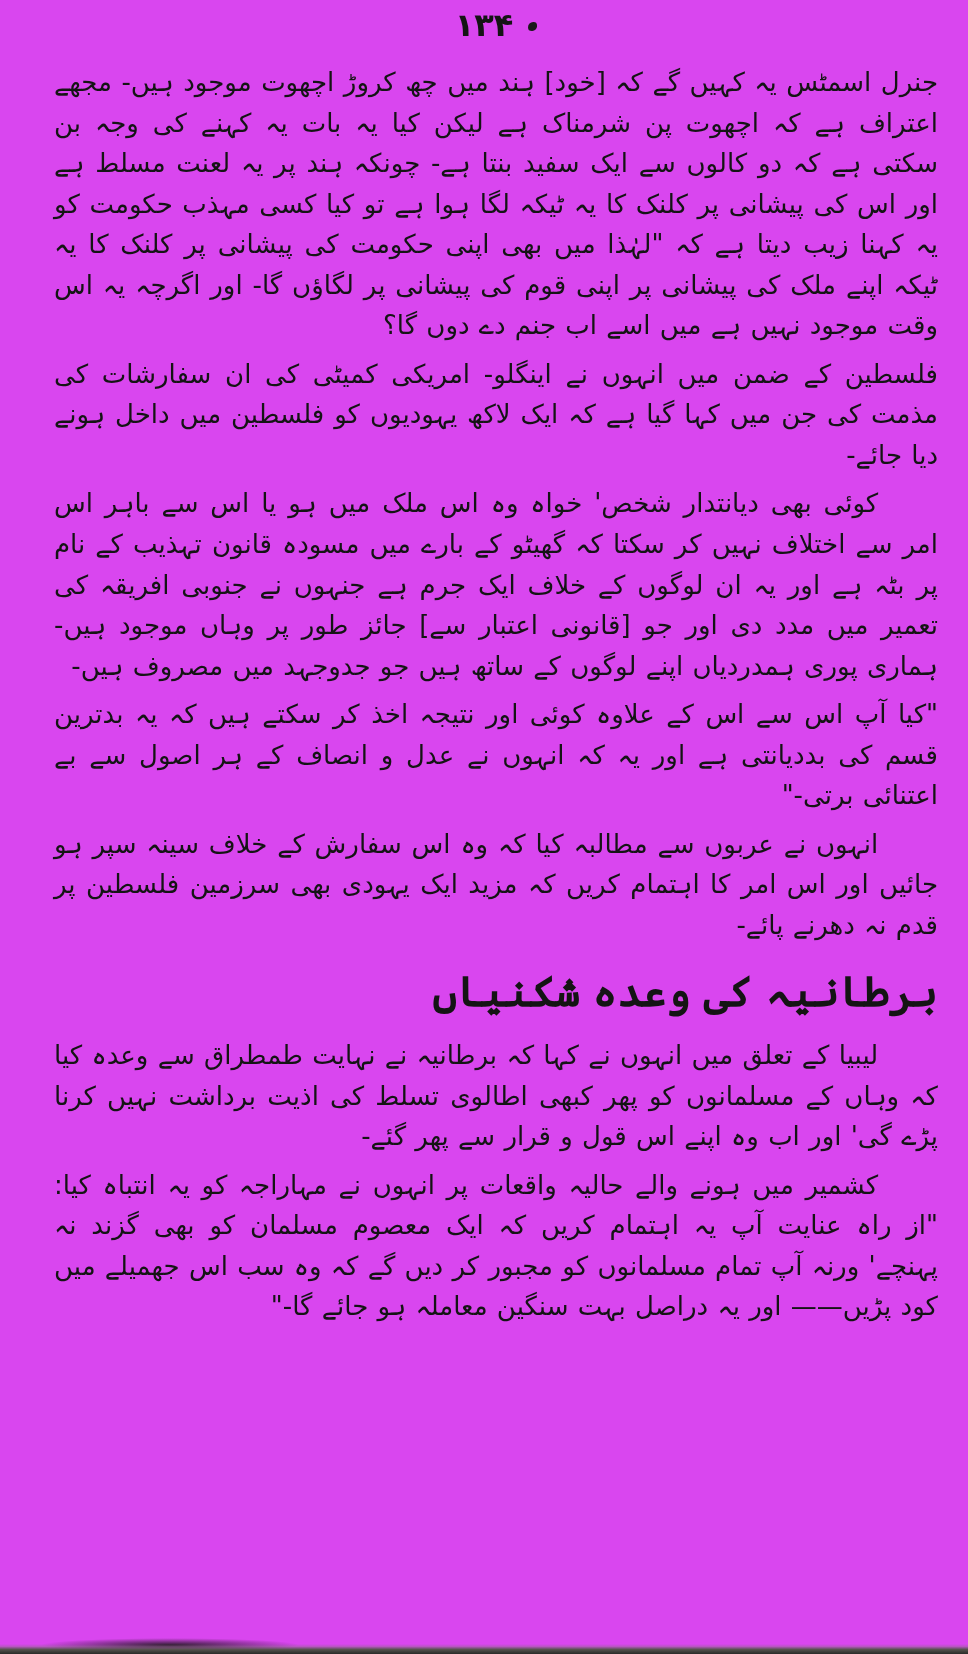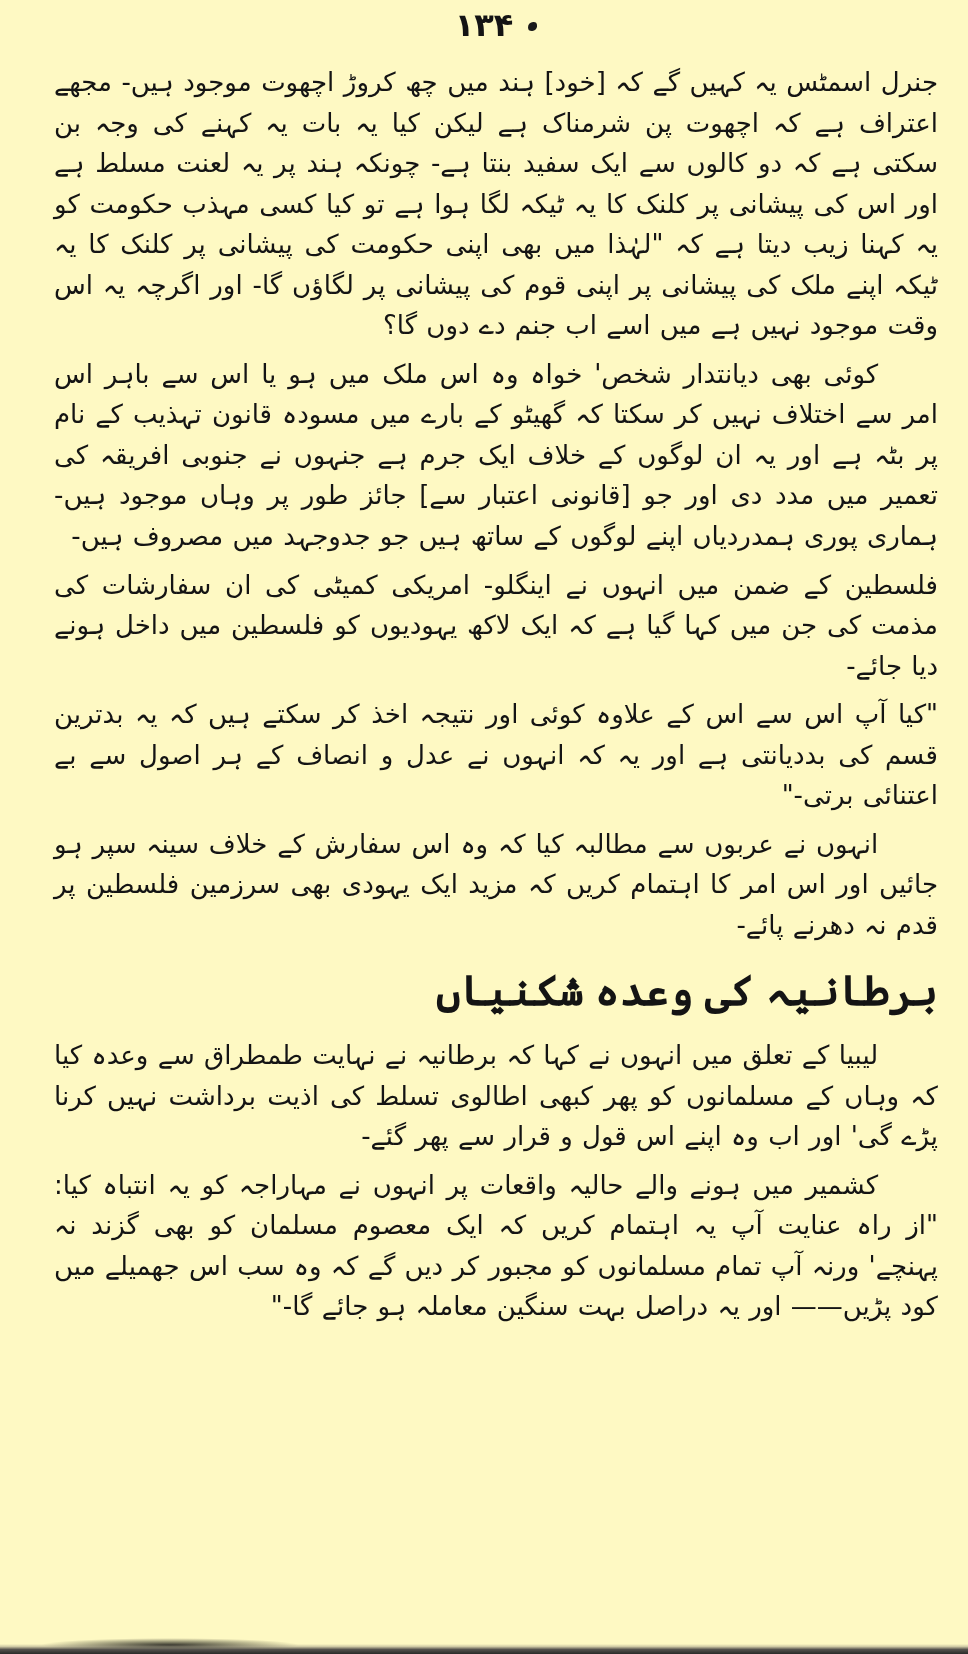--- a/index.html
+++ b/index.html
@@ -12,7 +12,7 @@
     width: 968px;
     height: 1654px;
     margin: 0 auto;
-    background: #fef9c3;
+    background: #d946ef;
     color: #141414;
     overflow: hidden;
     font-family: "DejaVu Sans", sans-serif;

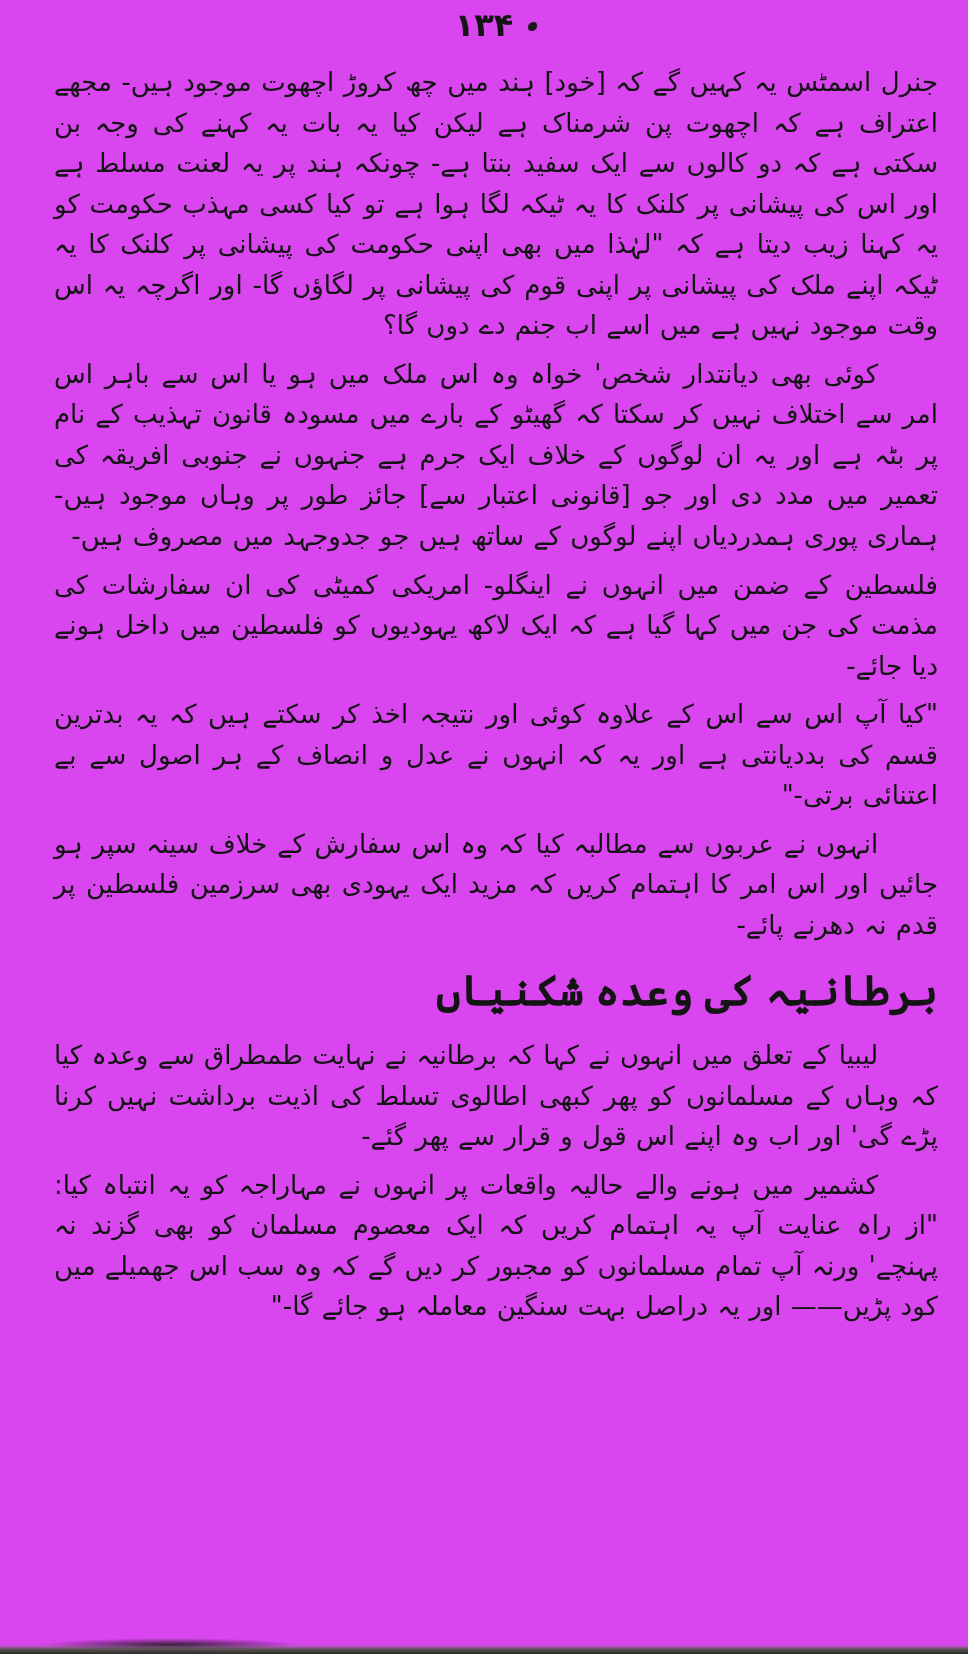--- a/index.html
+++ b/index.html
@@ -95,9 +95,9 @@
 
     <p class="para no-indent">جنرل اسمٹس یہ کہیں گے کہ [خود] ہند میں چھ کروڑ اچھوت موجود ہیں- مجھے اعتراف ہے کہ اچھوت پن شرمناک ہے لیکن کیا یہ بات یہ کہنے کی وجہ بن سکتی ہے کہ دو کالوں سے ایک سفید بنتا ہے- چونکہ ہند پر یہ لعنت مسلط ہے اور اس کی پیشانی پر کلنک کا یہ ٹیکہ لگا ہوا ہے تو کیا کسی مہذب حکومت کو یہ کہنا زیب دیتا ہے کہ "لہٰذا میں بھی اپنی حکومت کی پیشانی پر کلنک کا یہ ٹیکہ اپنے ملک کی پیشانی پر اپنی قوم کی پیشانی پر لگاؤں گا- اور اگرچہ یہ اس وقت موجود نہیں ہے میں اسے اب جنم دے دوں گا؟</p>
 
+    <p class="para no-indent">فلسطین کے ضمن میں انہوں نے اینگلو- امریکی کمیٹی کی ان سفارشات کی مذمت کی جن میں کہا گیا ہے کہ ایک لاکھ یہودیوں کو فلسطین میں داخل ہونے دیا جائے-</p>
+
     <p class="para">کوئی بھی دیانتدار شخص' خواہ وہ اس ملک میں ہو یا اس سے باہر اس امر سے اختلاف نہیں کر سکتا کہ گھیٹو کے بارے میں مسودہ قانون تہذیب کے نام پر بٹہ ہے اور یہ ان لوگوں کے خلاف ایک جرم ہے جنہوں نے جنوبی افریقہ کی تعمیر میں مدد دی اور جو [قانونی اعتبار سے] جائز طور پر وہاں موجود ہیں- ہماری پوری ہمدردیاں اپنے لوگوں کے ساتھ ہیں جو جدوجہد میں مصروف ہیں-</p>
-
-    <p class="para no-indent">فلسطین کے ضمن میں انہوں نے اینگلو- امریکی کمیٹی کی ان سفارشات کی مذمت کی جن میں کہا گیا ہے کہ ایک لاکھ یہودیوں کو فلسطین میں داخل ہونے دیا جائے-</p>
 
     <p class="para no-indent">"کیا آپ اس سے اس کے علاوہ کوئی اور نتیجہ اخذ کر سکتے ہیں کہ یہ بدترین قسم کی بددیانتی ہے اور یہ کہ انہوں نے عدل و انصاف کے ہر اصول سے بے اعتنائی برتی-"</p>
 

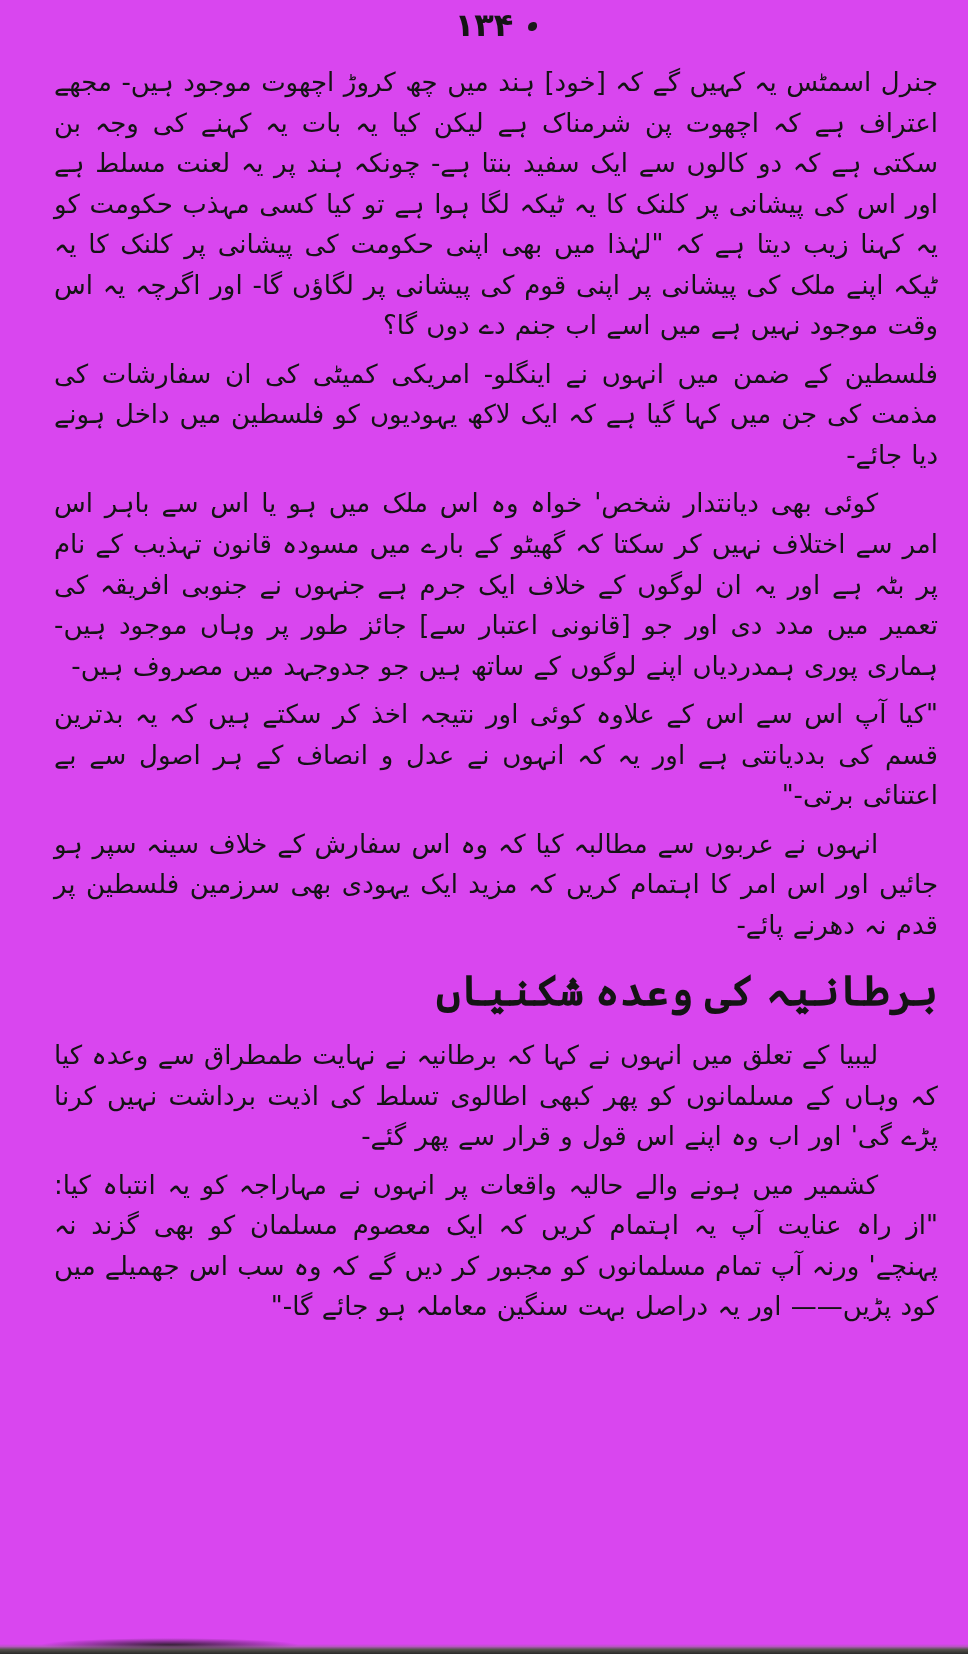--- a/index.html
+++ b/index.html
@@ -57,7 +57,7 @@
   .section-heading {
     direction: rtl;
     text-align: right;
-    font-family: Liberation Serif, serif;
+    font-family: Liberation Sans, sans-serif;
     font-size: 42px;
     font-weight: bold;
     margin: 14px 0 10px 0;

